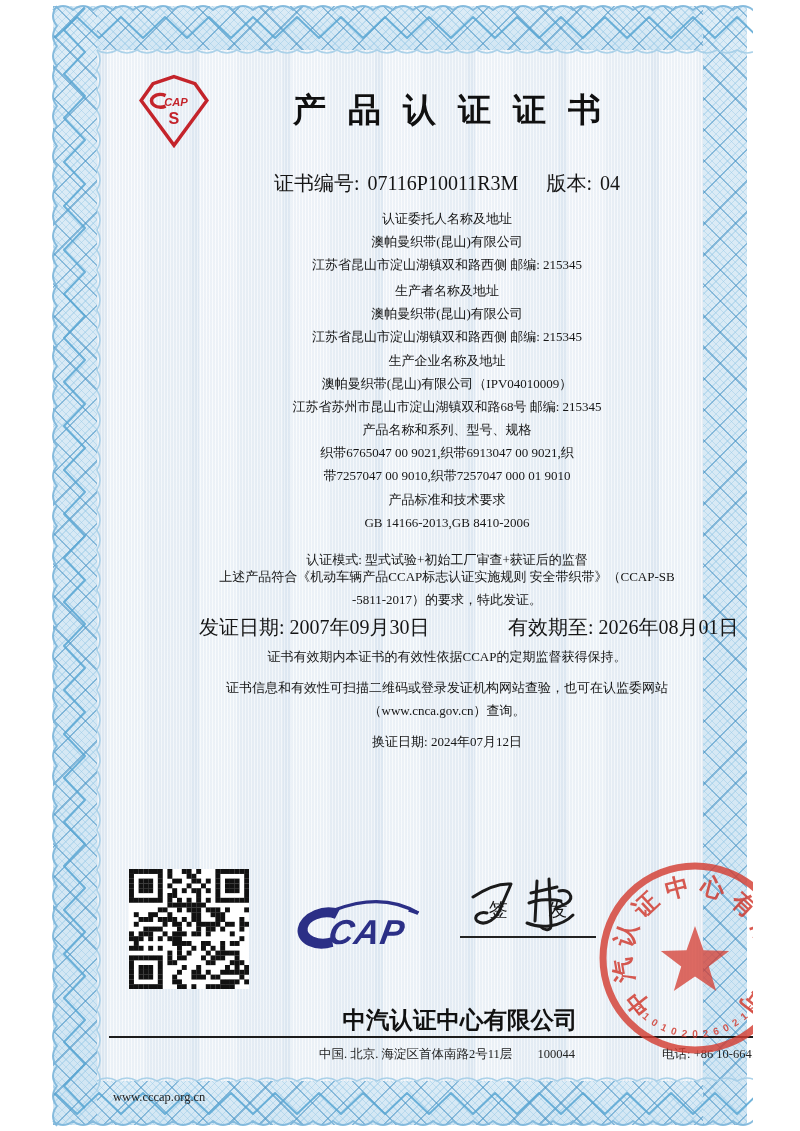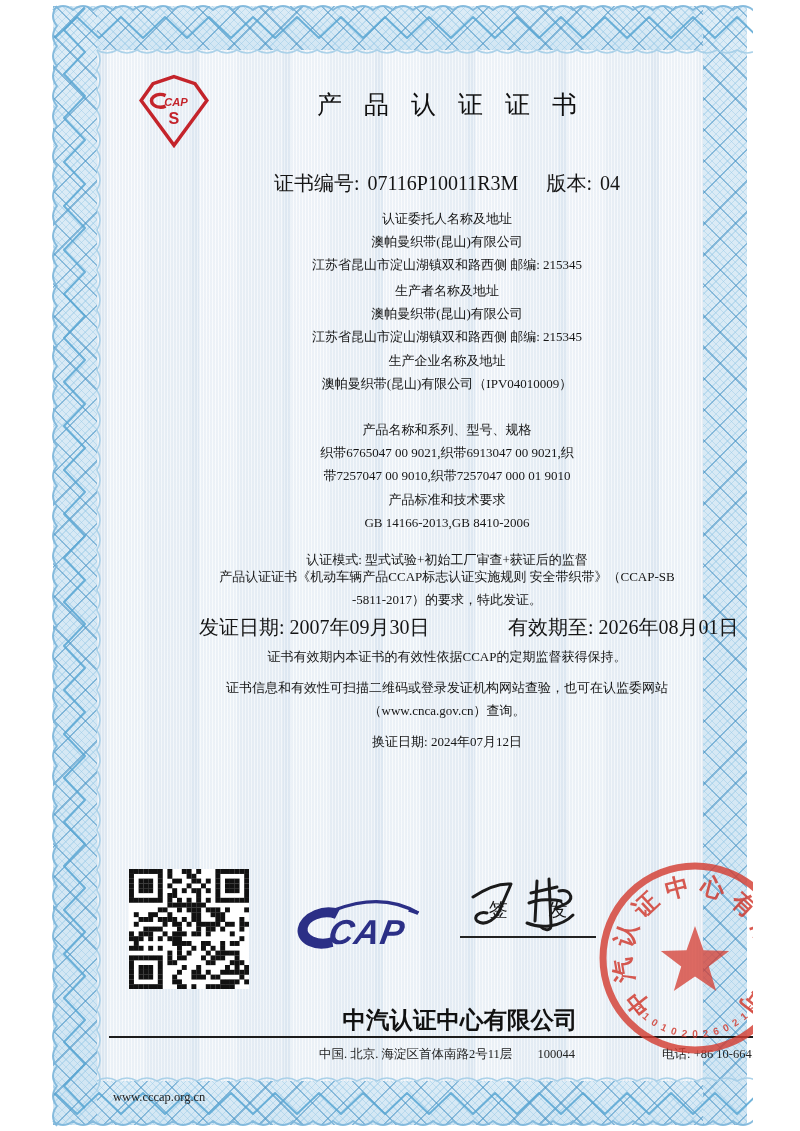--- a/index.html
+++ b/index.html
@@ -25,7 +25,7 @@
   .content{position:absolute;left:0;top:0;width:800px;height:1131px;z-index:3;color:#151515;}
   .line{position:absolute;left:50px;width:700px;text-align:center;font-size:13px;line-height:23px;white-space:nowrap;}
   .title{position:absolute;left:50px;width:700px;top:88px;text-align:center;
-    font-family:"Liberation Sans",sans-serif;font-weight:normal;font-size:25px;
+    font-family:"Liberation Sans",sans-serif;font-weight:bold;font-size:33px;
     letter-spacing:22px;padding-left:22px;box-sizing:border-box;color:#101010;}
   .certline{top:172px;font-size:20px;}
   .certline .val{margin-left:8px;}

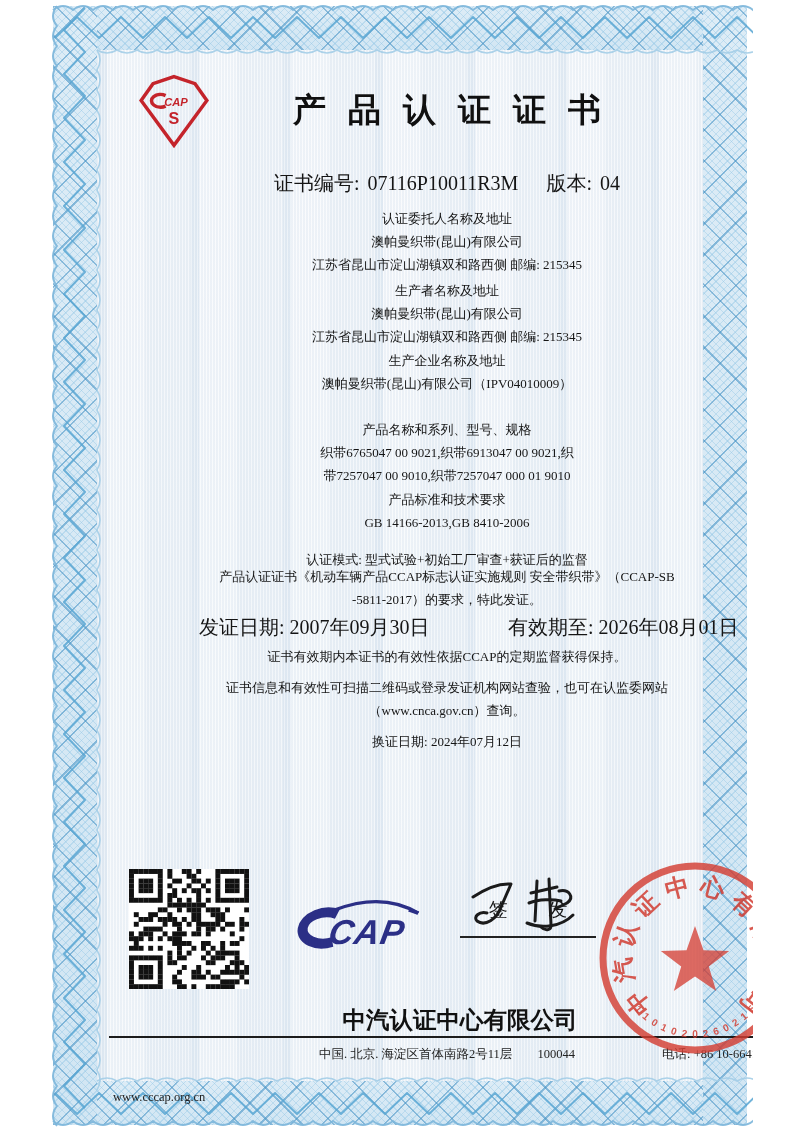--- a/index.html
+++ b/index.html
@@ -97,6 +97,7 @@
 
     <div class="line" style="top:349px">生产企业名称及地址</div>
     <div class="line" style="top:372px">澳帕曼织带(昆山)有限公司（IPV04010009）</div>
+    <div class="line" style="top:395px">江苏省苏州市昆山市淀山湖镇双和路68号 邮编: 215345</div>
 
     <div class="line" style="top:418px">产品名称和系列、型号、规格</div>
     <div class="line" style="top:441px">织带6765047 00 9021,织带6913047 00 9021,织</div>

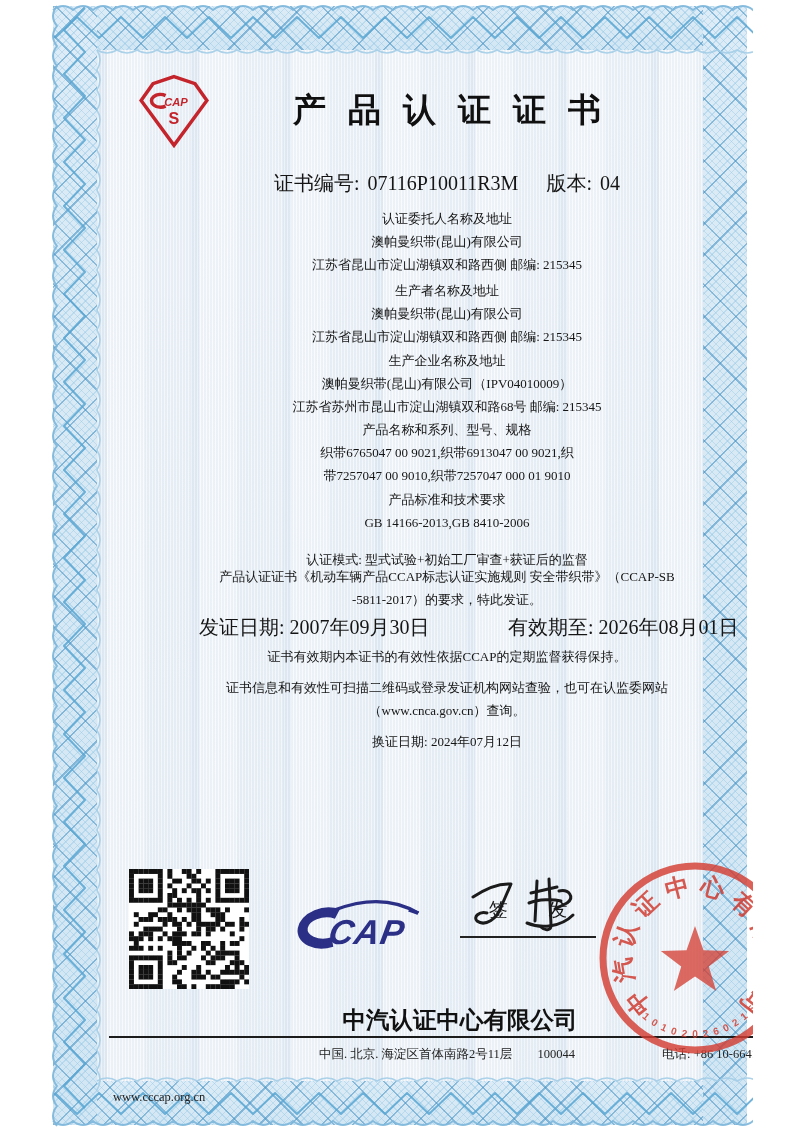--- a/index.html
+++ b/index.html
@@ -108,7 +108,7 @@
 
     <div class="line" style="top:548px">认证模式: 型式试验+初始工厂审查+获证后的监督</div>
 
-    <div class="line" style="top:565px">产品认证证书《机动车辆产品CCAP标志认证实施规则 安全带织带》（CCAP-SB</div>
+    <div class="line" style="top:565px">上述产品符合《机动车辆产品CCAP标志认证实施规则 安全带织带》（CCAP-SB</div>
     <div class="line" style="top:588px">-5811-2017）的要求，特此发证。</div>
 
     <div class="date-item" style="left:128px;top:614px">

